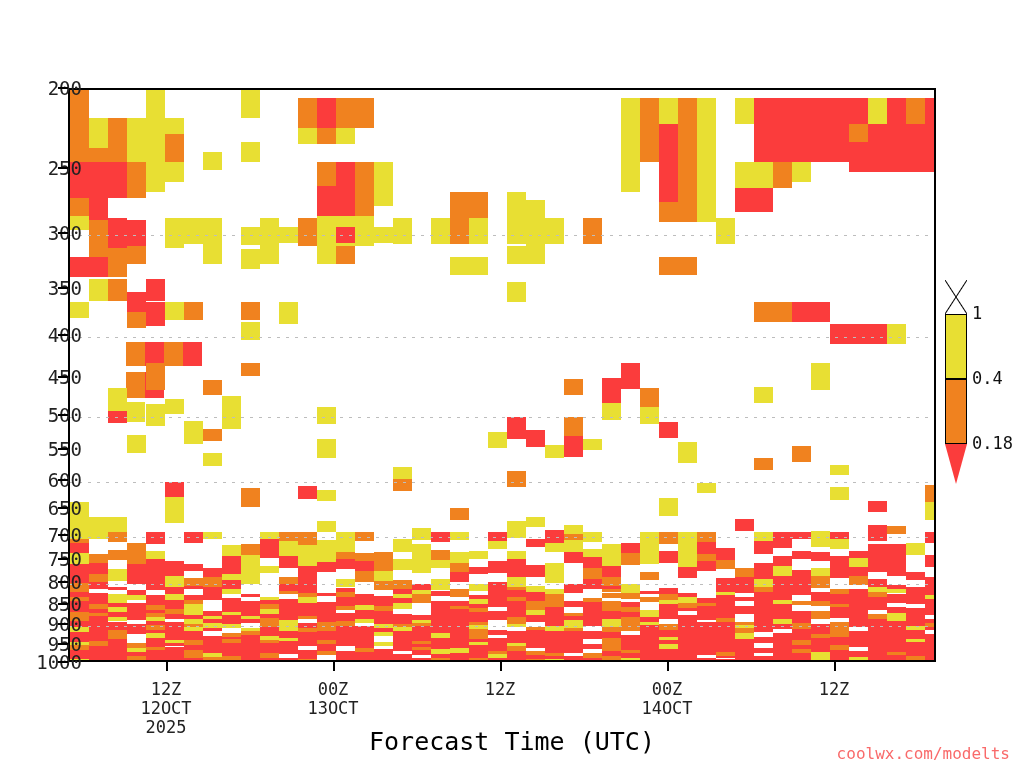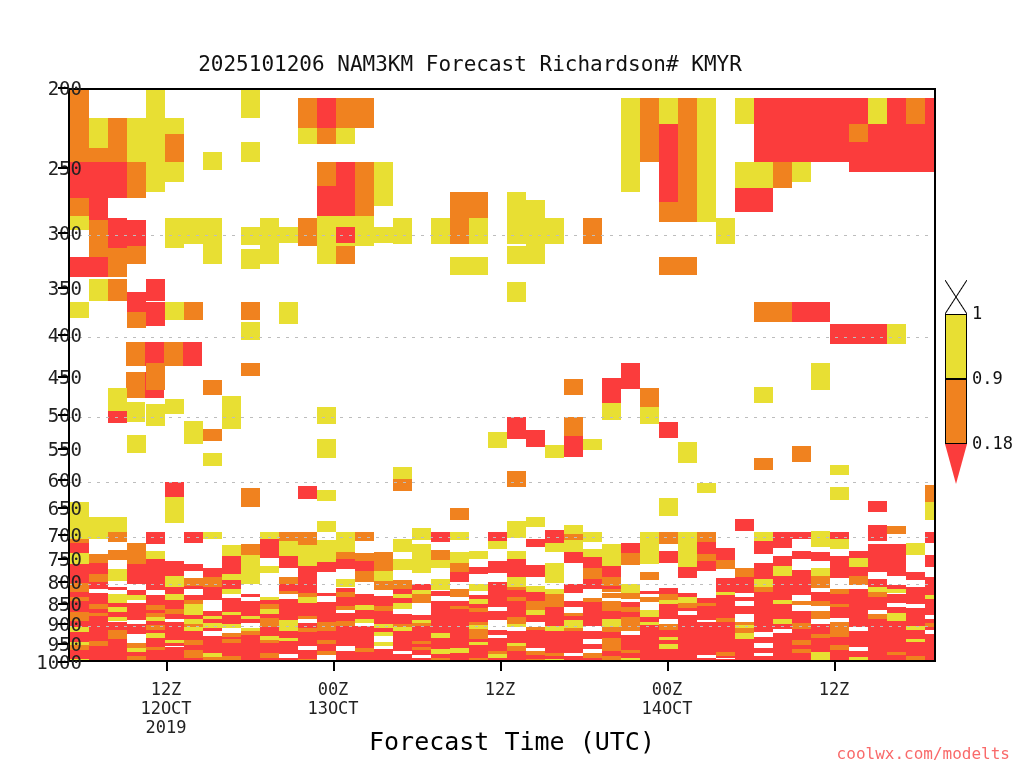--- a/index.html
+++ b/index.html
@@ -50,7 +50,6 @@
 
 <div id="root">
 
-  <div id="chart-title">2025101206 NAM3KM Forecast Richardson# KMYR</div>
 
   <div id="plot-frame">
     <div id="cells">

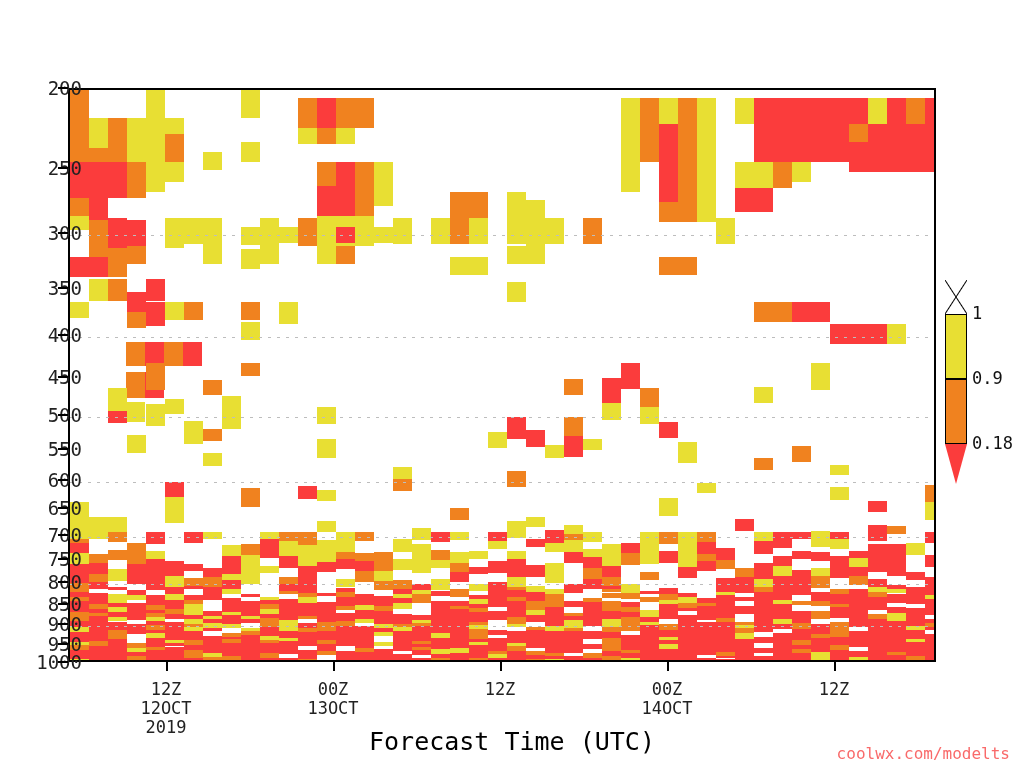--- a/index.html
+++ b/index.html
@@ -1292,7 +1292,7 @@
       <div class="cbseg" style="top: 65px; height: 65px; background: rgb(240, 130, 31);"></div>
       <div class="cbarrow" style="top: 130px; border-top: 40px solid rgb(251, 60, 60);"></div>
       <div class="cblab" style="top: -1px;">1</div>
-      <div class="cblab" style="top: 64px;">0.9</div>
+      <div class="cblab" style="top: 64px;">0.4</div>
       <div class="cblab" style="top: 129px;">0.18</div>
     </div>
 

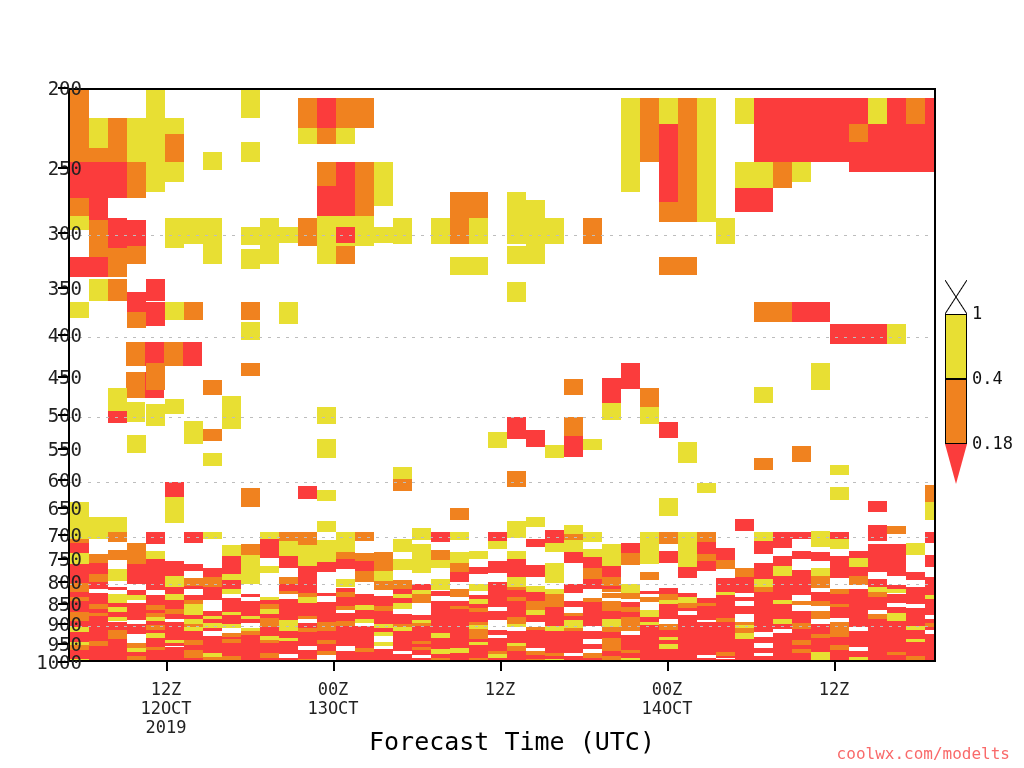--- a/index.html
+++ b/index.html
@@ -1260,7 +1260,7 @@
       <div class="xlab" style="left: 166px; top: 680px;">
         <div>12Z</div>
         <div>12OCT</div>
-        <div>2019</div>
+        <div>2025</div>
       </div>
       <div class="xtickmark" style="left: 333px;"></div>
       <div class="xlab" style="left: 333px; top: 680px;">

